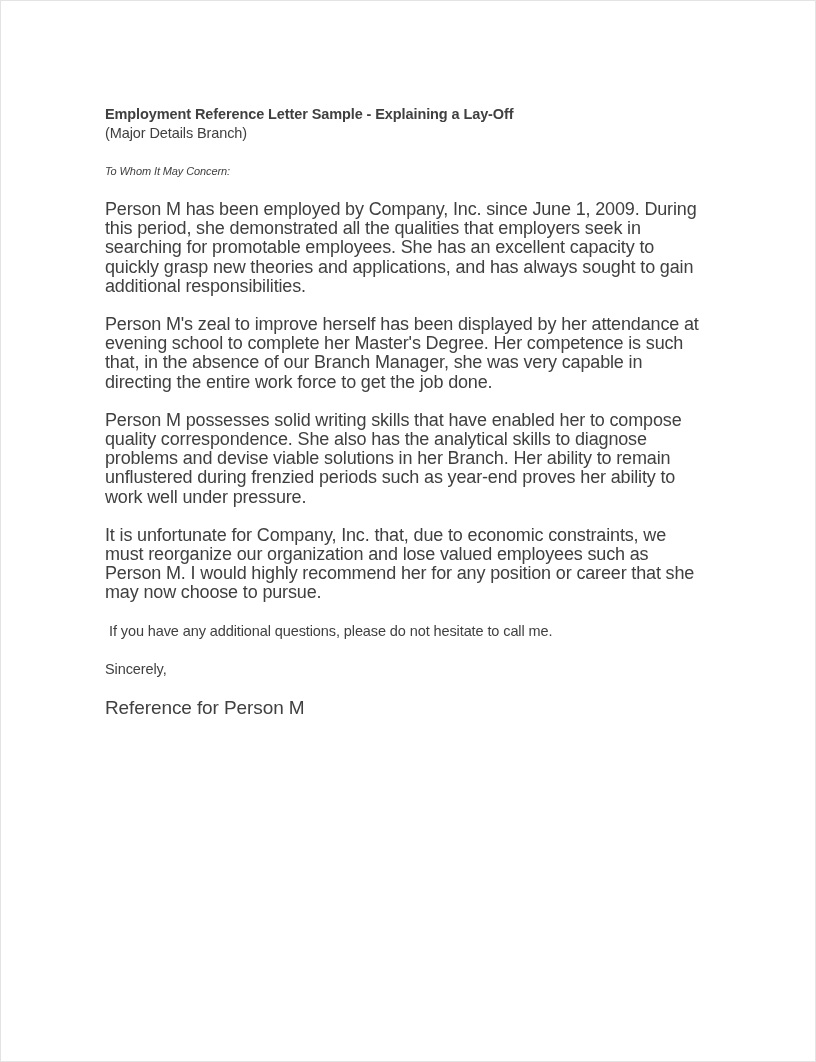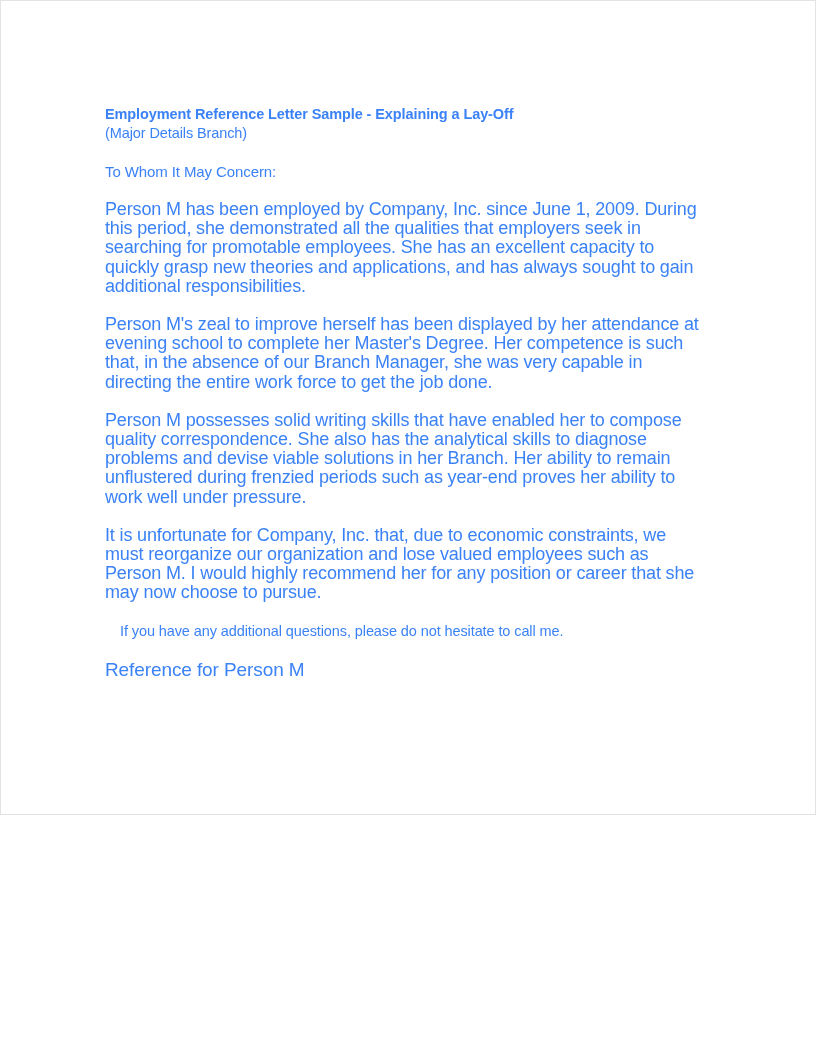--- a/index.html
+++ b/index.html
@@ -12,13 +12,13 @@
   .page {
     position: relative;
     width: 816px;
-    height: 815px;
+    height: 1062px;
     box-sizing: border-box;
     background: #ffffff;
     border: 1px solid #e3e3e3;
     overflow: hidden;
     font-family: "Liberation Sans", sans-serif;
-    color: #3b82f6;
+    color: #404040;
     -webkit-font-smoothing: antialiased;
   }
 

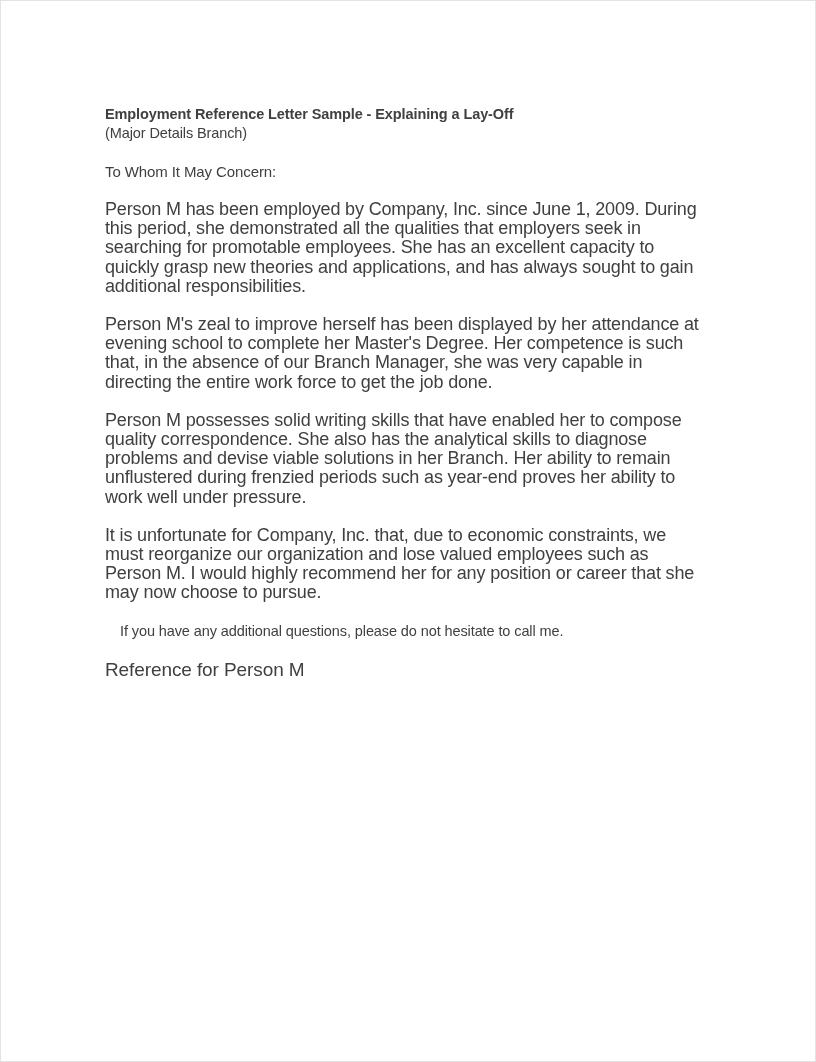--- a/index.html
+++ b/index.html
@@ -46,10 +46,11 @@
   }
 
   .salutation {
-    font-size: 15px;
+    font-size: 11px;
     line-height: 19px;
     margin: 19px 0 0 0;
     letter-spacing: -0.1px;
+    font-style: italic;
   }
 
   .para {

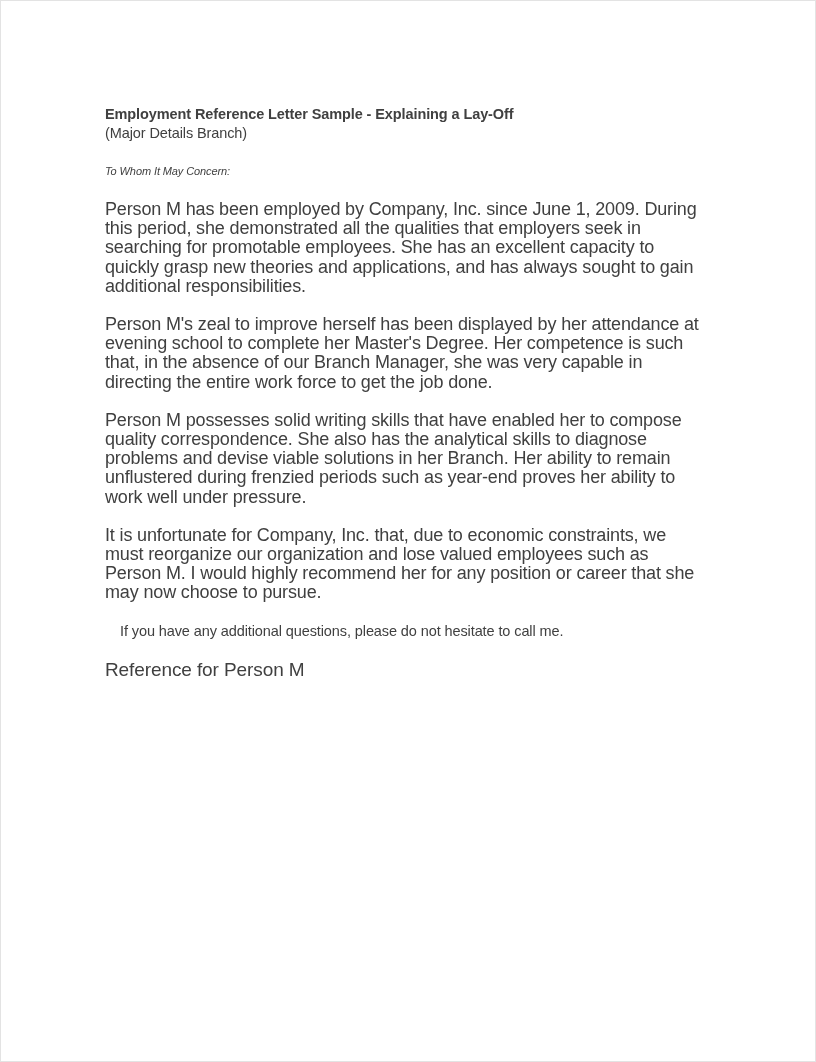--- a/index.html
+++ b/index.html
@@ -64,7 +64,7 @@
   .closing-line {
     font-size: 14.5px;
     line-height: 19px;
-    margin: 19px 0 0 15px;
+    margin: 19px 0 0 4px;
     letter-spacing: -0.1px;
   }
 

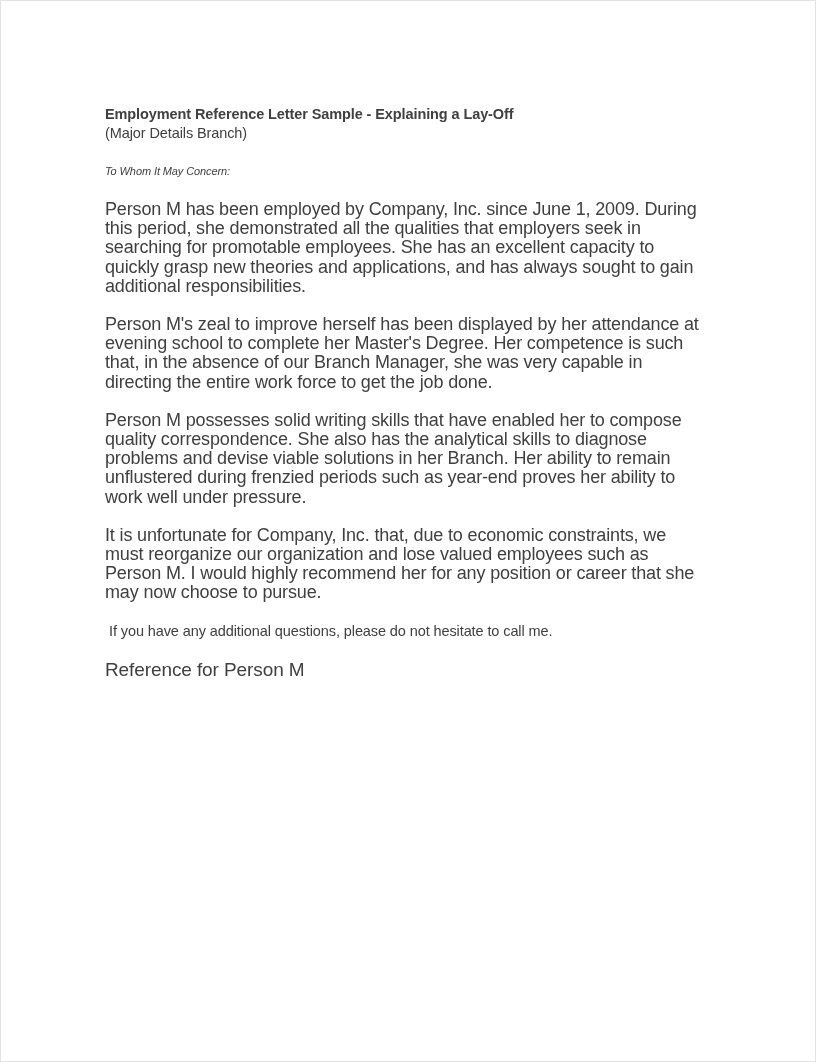--- a/index.html
+++ b/index.html
@@ -104,6 +104,7 @@
 
     <p class="closing-line">If you have any additional questions, please do not hesitate to call me.</p>
 
+    <p class="signoff">Sincerely,</p>
 
     <p class="signature-line">Reference for Person M</p>
 

